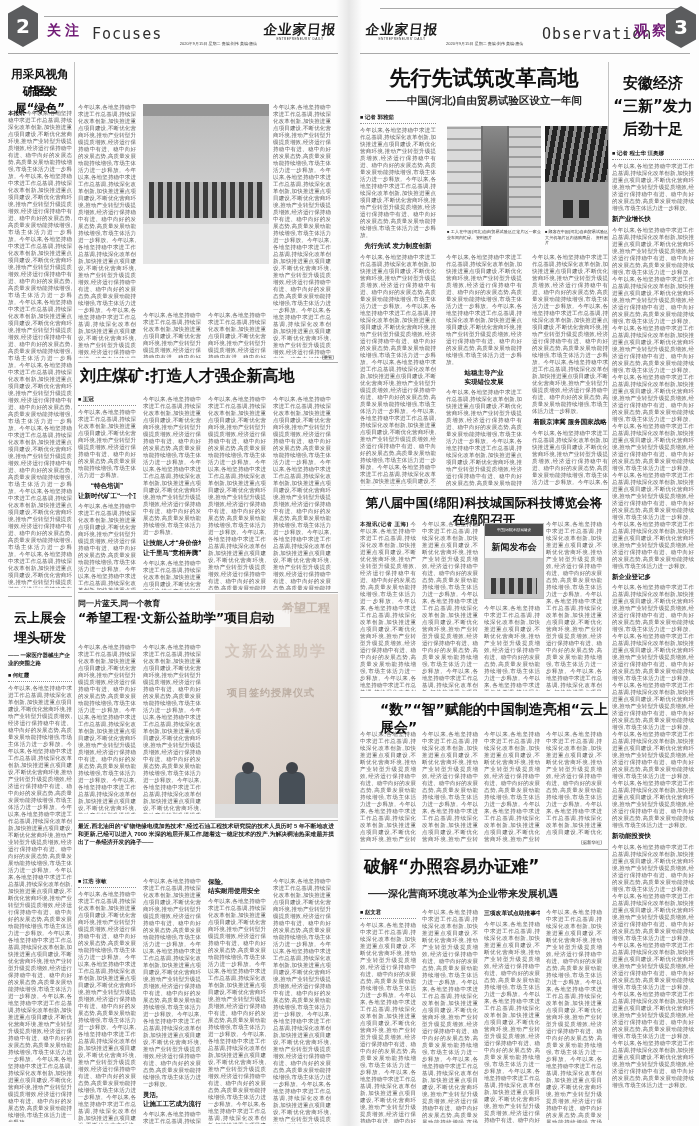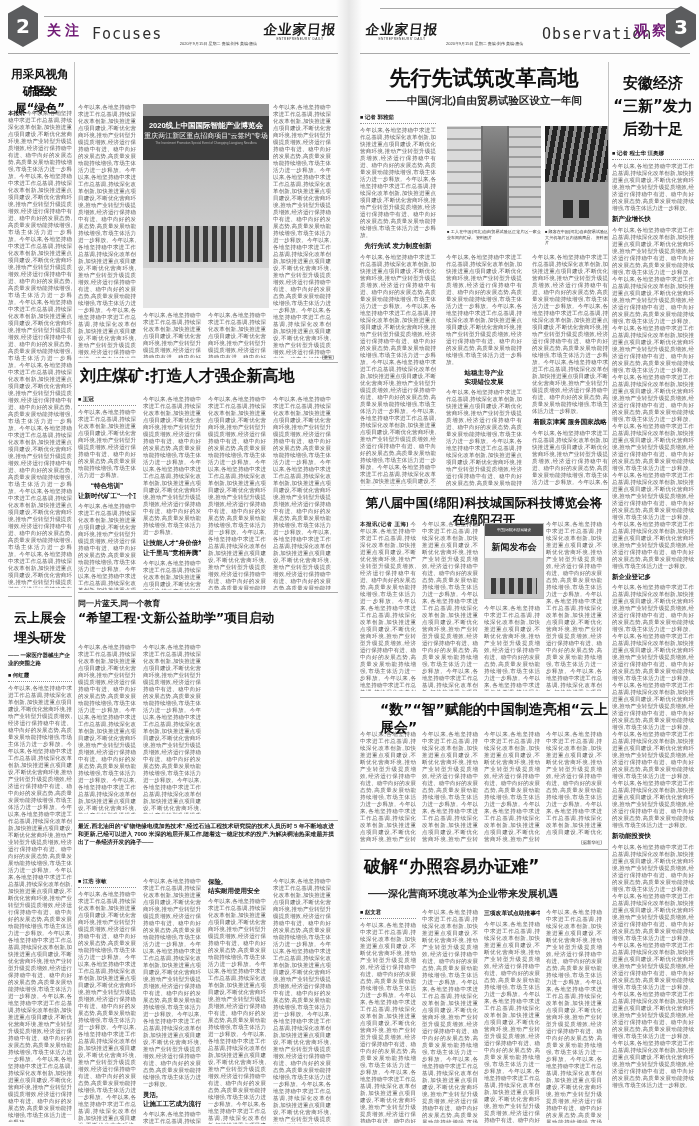--- a/index.html
+++ b/index.html
@@ -88,11 +88,6 @@
       <div class="col" style="left:0;top:42px;width:58px;height:254px;"><span>今年以来,各地坚持稳中求进工作总基调,持续深化改革创新,加快推进重点项目建设,不断优化营商环境,推动产业转型升级提质增效,经济运行保持稳中有进、稳中向好的发展态势,高质量发展动能持续增强,市场主体活力进一步释放。今年以来,各地坚持稳中求进工作总基调,持续深化改革创新,加快推进重点项目建设,不断优化营商环境,推动产业转型升级提质增效,经济运行保持稳中有进、稳中向好的发展态势,高质量发展动能持续增强,市场主体活力进一步释放。今年以来,各地坚持稳中求进工作总基调,持续深化改革创新,加快推进重点项目建设,不断优化营商环境,推动产业转型升级提质增效,经济运行保持稳中有进、稳中向好的发展态势,高质量发展动能持续增强,市场主体活力进一步释放。今年以来,各地坚持稳中求进工作总基调,持续深化改革创新,加快推进重点项目建设,不断优化营商环境,推动产业转型升级提质增效,经济运行保持稳中有进、稳中向好的发展态势,高质量发展动能持续增强,市场主体活力进一步释放。今年以来,各地坚持稳中求进工作总基调,持续深化改革创新,加快推进重点项目建设,不断优化营商环境,推动产业转型升级提质增效,经济运行保持稳中有进、稳中向好的发展态势,高质量发展动能持续增强,市场主体活力进一步释放。</span></div>
       <div class="photo" style="left:65px;top:42px;width:126px;height:204px;">
         <div class="py-top"></div>
-        <div class="py-banner">
-          <div class="py-b1">2020线上中国国际智能产业博览会</div>
-          <div class="py-b2">重庆两江新区重点招商项目“云签约”专场</div>
-          <div class="py-b3">The Investment Promotion Special Event of Chongqing Liangjiang New Area</div>
-        </div>
         <div class="py-stage">
           <div class="crowd"></div>
         </div>

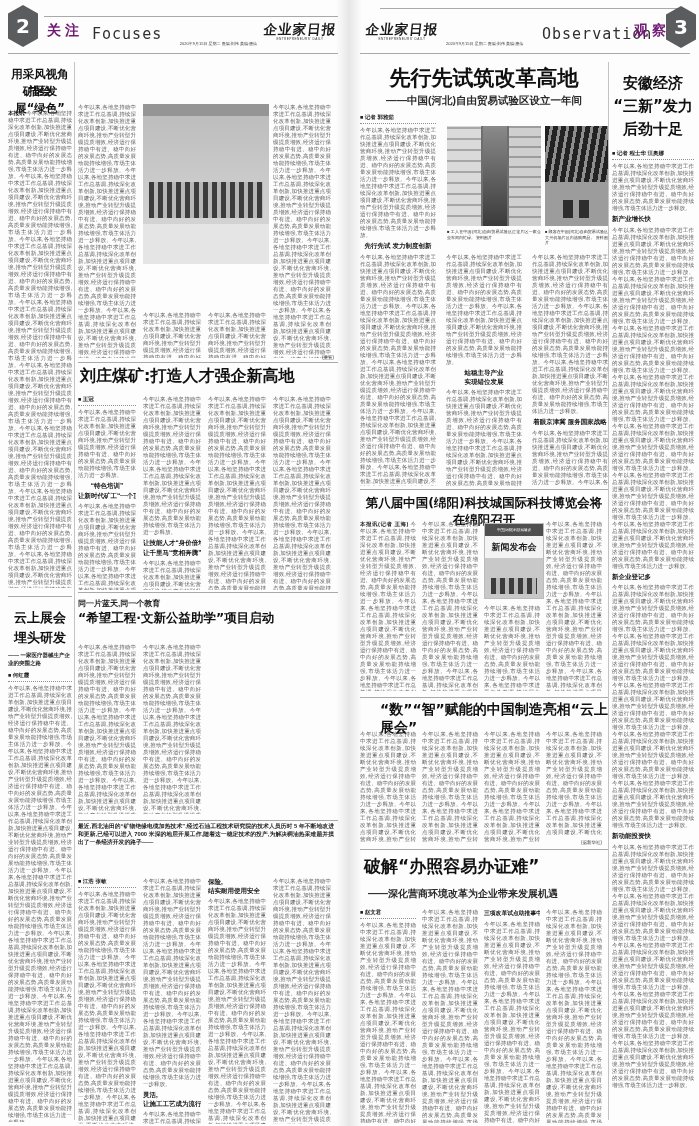--- a/index.html
+++ b/index.html
@@ -123,6 +123,14 @@
     <div class="rule-h" style="left:78px;top:592px;width:260px;"></div>
 
     <div class="abs" style="left:78px;top:594px;width:260px;height:224px;">
+      <div class="photo hope-bg" style="left:137px;top:0;width:123px;height:224px;">
+        <div class="hope-t1">希望工程</div>
+        <div class="hope-t2">文新公益助学</div>
+        <div class="hope-t3">项目签约授牌仪式</div>
+        <div class="person" style="left:20px;background:#5c6770;"></div>
+        <div class="person" style="left:64px;background:#474f57;"></div>
+        <div class="hope-table"></div>
+      </div>
       <div class="kick" style="left:0;top:4px;width:150px;font-size:8px;">同一片蓝天,同一个教育</div>
       <div class="hl" style="left:0;top:16px;width:212px;font-size:12.5px;background:rgba(253,253,253,.65);">“希望工程·文新公益助学”项目启动</div>
       <div class="col" style="left:0;top:50px;width:58px;height:170px;"><span>今年以来,各地坚持稳中求进工作总基调,持续深化改革创新,加快推进重点项目建设,不断优化营商环境,推动产业转型升级提质增效,经济运行保持稳中有进、稳中向好的发展态势,高质量发展动能持续增强,市场主体活力进一步释放。今年以来,各地坚持稳中求进工作总基调,持续深化改革创新,加快推进重点项目建设,不断优化营商环境,推动产业转型升级提质增效,经济运行保持稳中有进、稳中向好的发展态势,高质量发展动能持续增强,市场主体活力进一步释放。今年以来,各地坚持稳中求进工作总基调,持续深化改革创新,加快推进重点项目建设,不断优化营商环境,推动产业转型升级提质增效,经济运行保持稳中有进、稳中向好的发展态势,高质量发展动能持续增强,市场主体活力进一步释放。</span></div>

